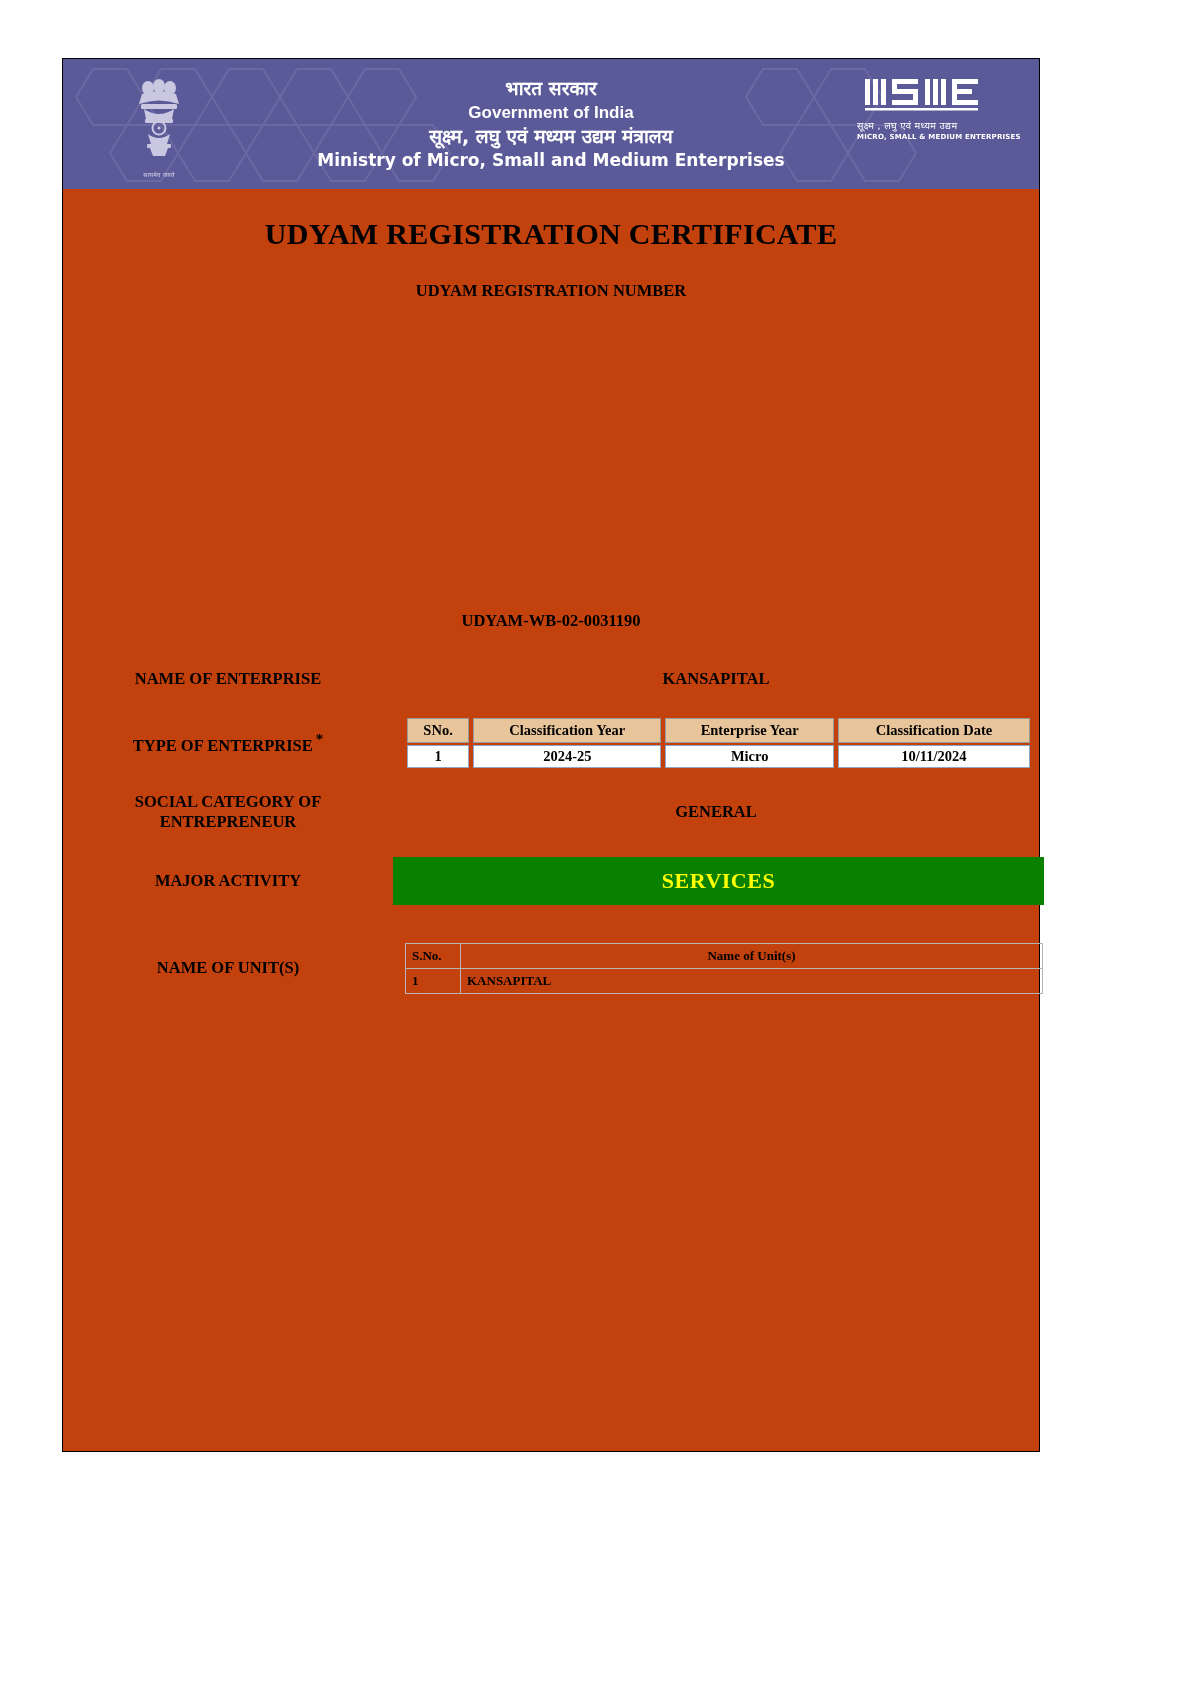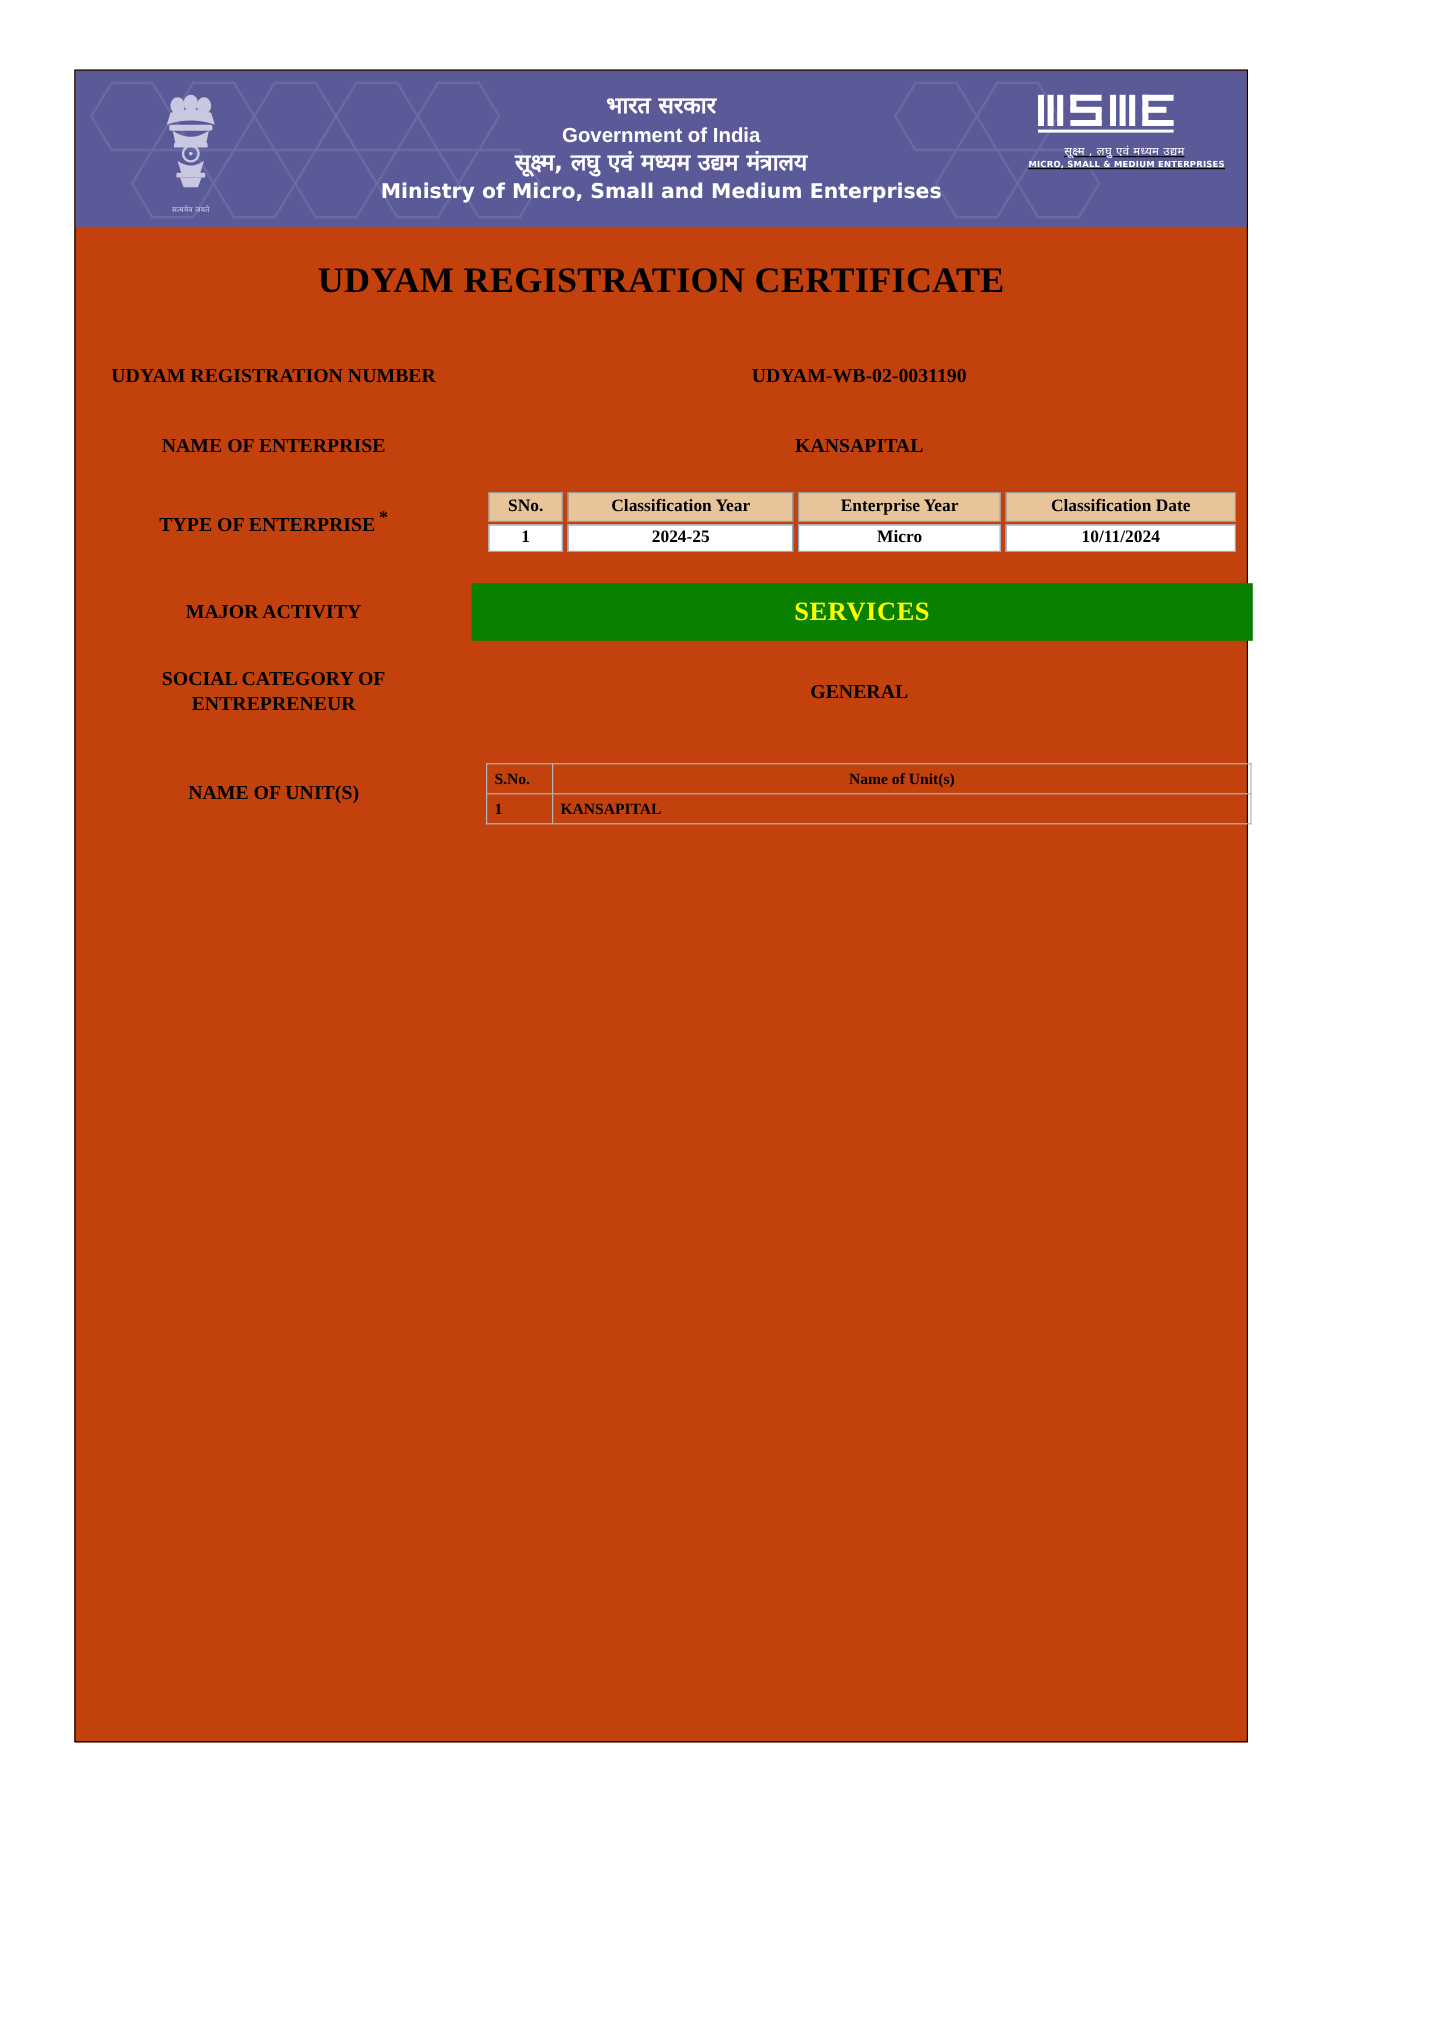--- a/index.html
+++ b/index.html
@@ -95,9 +95,7 @@
     right: 22px;
     top: 16px;
     width: 160px;
-    text-align: center;
     z-index: 2;
-    text-decoration: underline;
   }
   .msme-mark { display: block; margin: 0 auto; }
   .msme-hi {

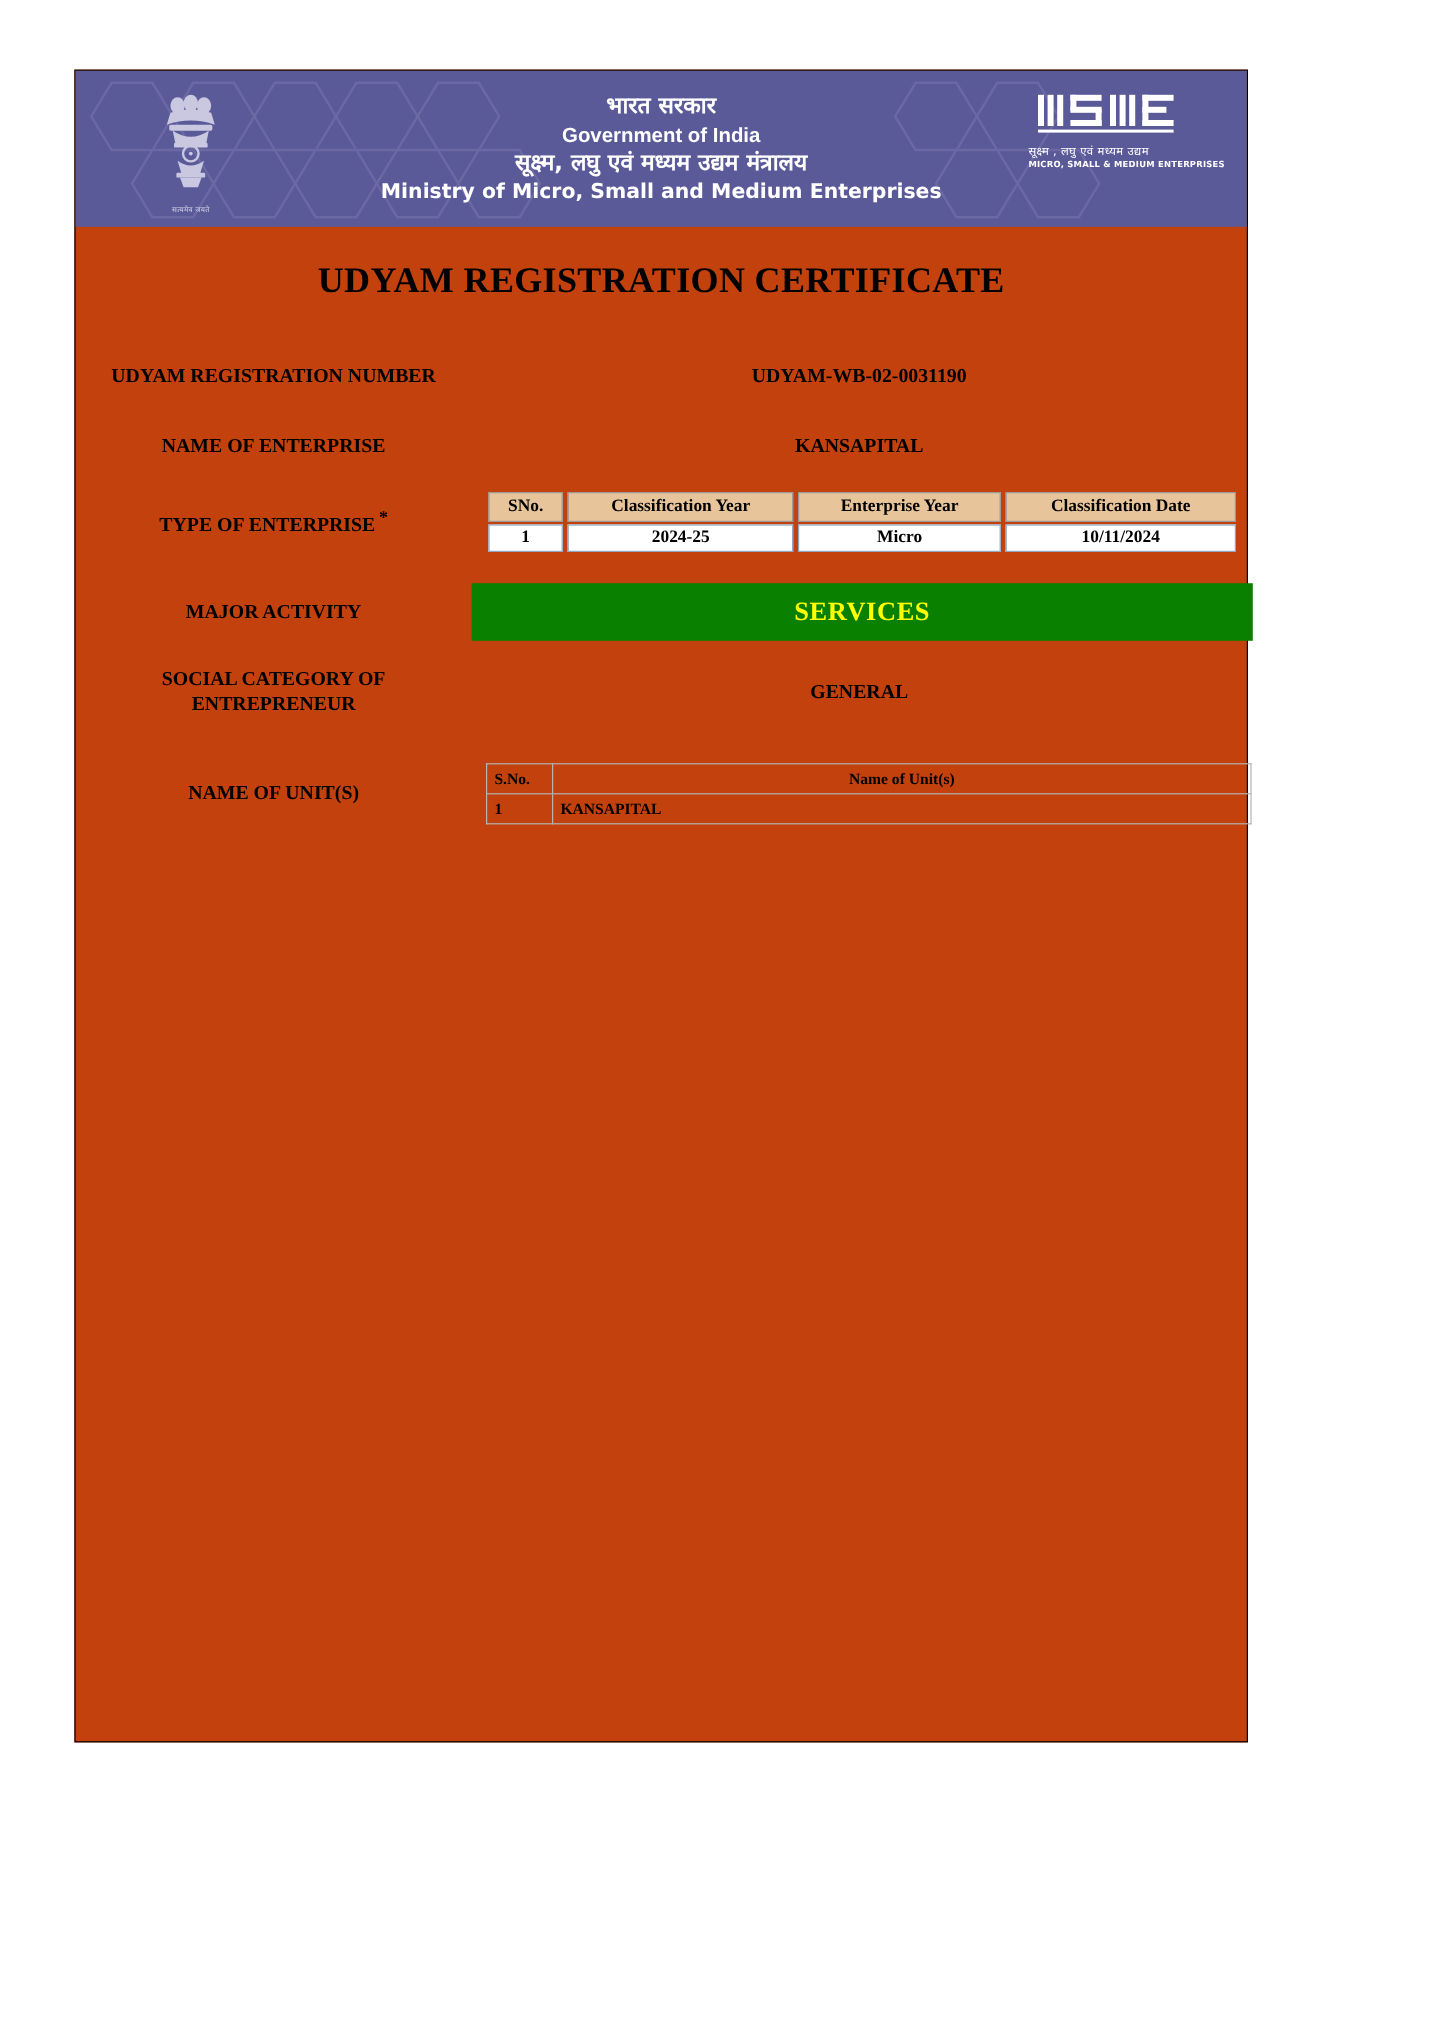--- a/index.html
+++ b/index.html
@@ -158,7 +158,7 @@
     margin-left: 3px;
   }
 
-  #row-reg-number { margin-top: 52px; }
+  #row-reg-number { margin-top: 30px; flex-direction: column; }
   #row-enterprise-name { margin-top: 38px; }
   #row-type { margin-top: 26px; align-items: center; }
   #row-activity { margin-top: 24px; }

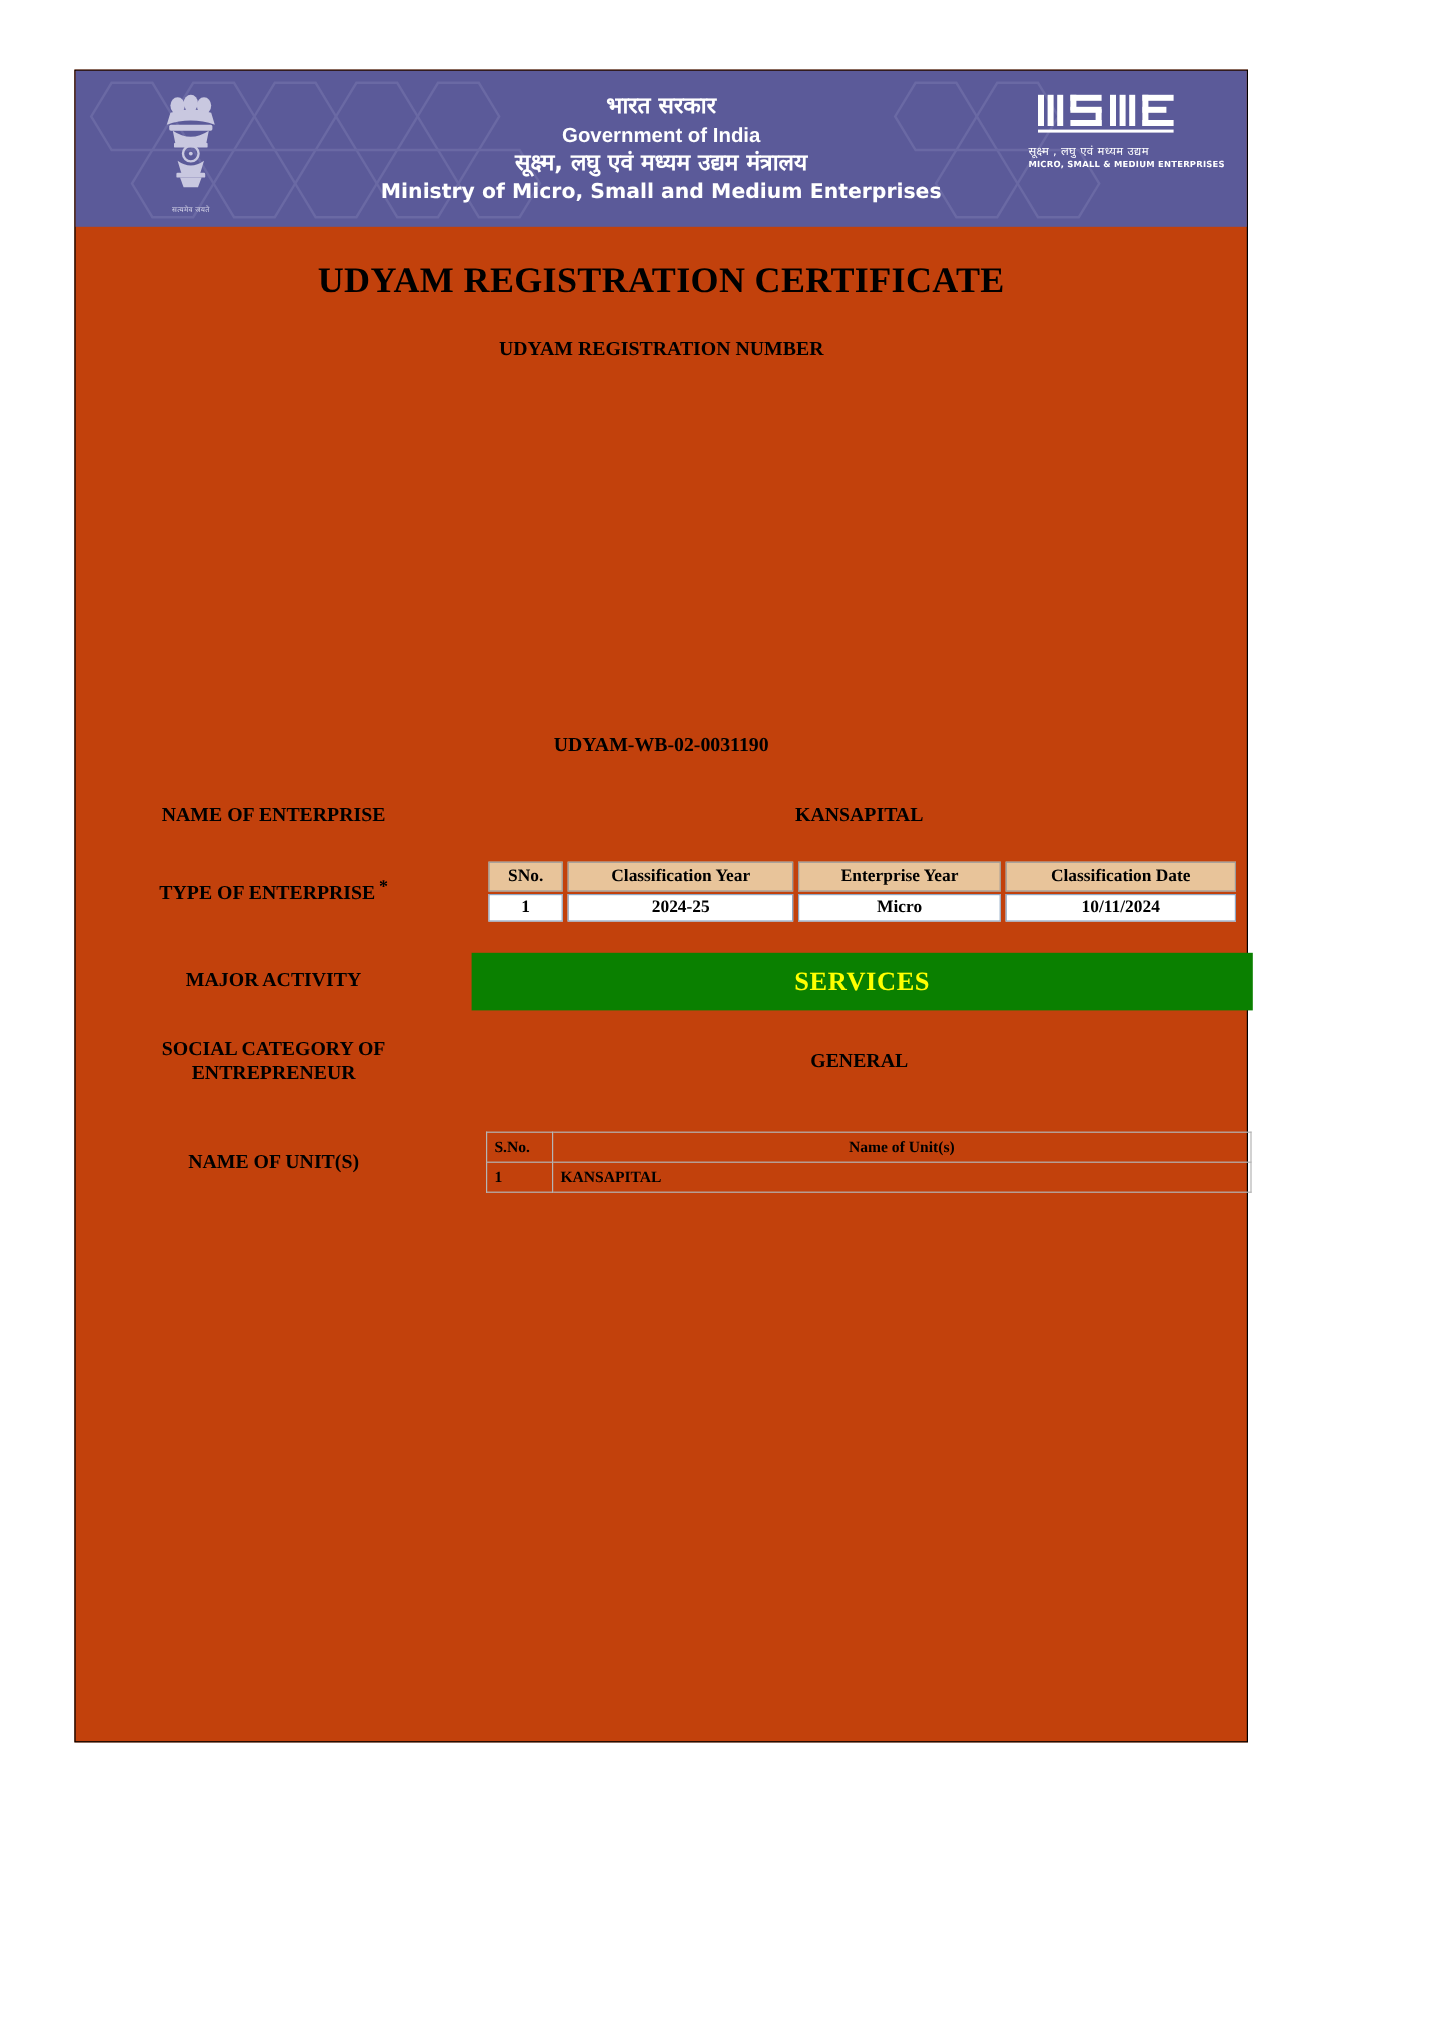--- a/index.html
+++ b/index.html
@@ -349,6 +349,11 @@
     </div>
   </div>
 
+  <div class="row" id="row-social">
+    <div class="row-label">SOCIAL CATEGORY OF ENTREPRENEUR</div>
+    <div class="row-value">GENERAL</div>
+  </div>
+
   <div class="row" id="row-activity">
     <div class="row-label">MAJOR ACTIVITY</div>
     <div class="row-value-area">
@@ -356,11 +361,6 @@
         <span class="activity-text">SERVICES</span>
       </div>
     </div>
-  </div>
-
-  <div class="row" id="row-social">
-    <div class="row-label">SOCIAL CATEGORY OF ENTREPRENEUR</div>
-    <div class="row-value">GENERAL</div>
   </div>
 
   <div class="row" id="row-units">

